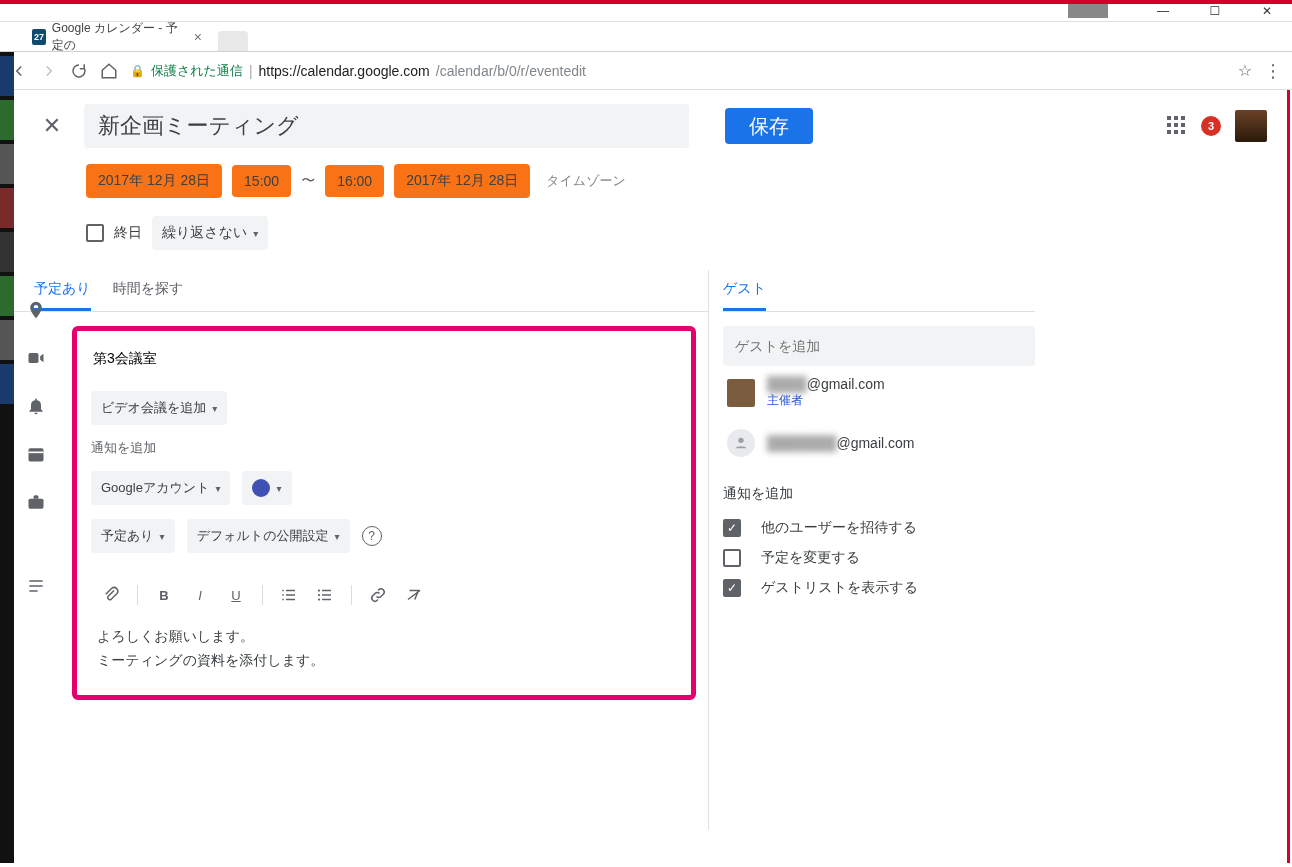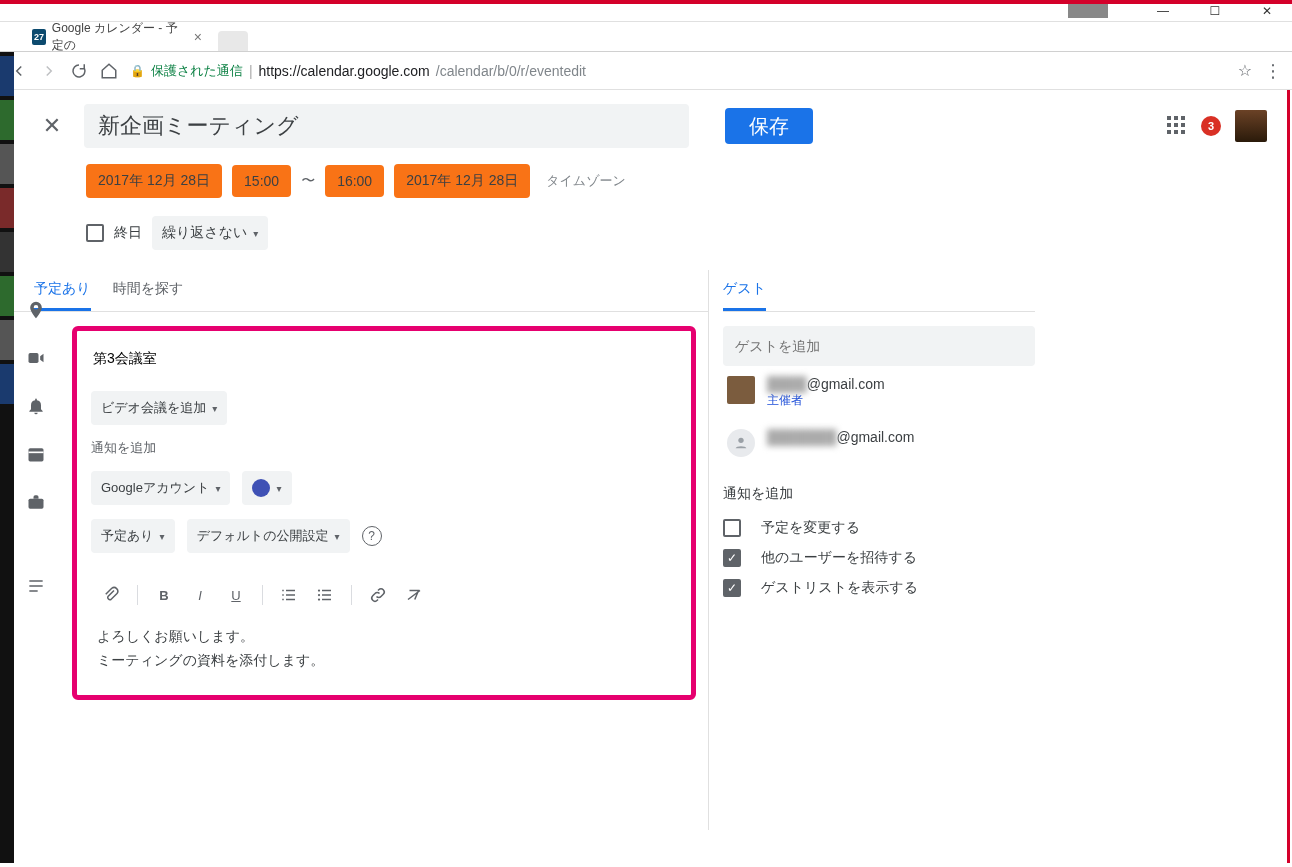--- a/index.html
+++ b/index.html
@@ -94,7 +94,7 @@
 .rte-body{ padding:6px 6px; font-size:14px; line-height:1.7; color:#3c4043;}
 
 .guest-input{ width:100%; height:40px; background:#f1f3f4; border:none; border-radius:4px; padding:0 12px; font-size:14px; margin-top:14px;}
-.guest-item{ display:flex; align-items:flex-start; gap:12px; padding:10px 4px; font-size:14px;}
+.guest-item{ display:flex; align-items:center; gap:12px; padding:10px 4px; font-size:14px;}
 .guest-av{ width:28px;height:28px; background:#7b5c3e; border-radius:2px;}
 .guest-av.round{ border-radius:50%; background:#e8eaed; display:flex;align-items:center;justify-content:center;color:#9aa0a6;}
 .guest-meta{ font-size:12px; color:#1d4ed8;}

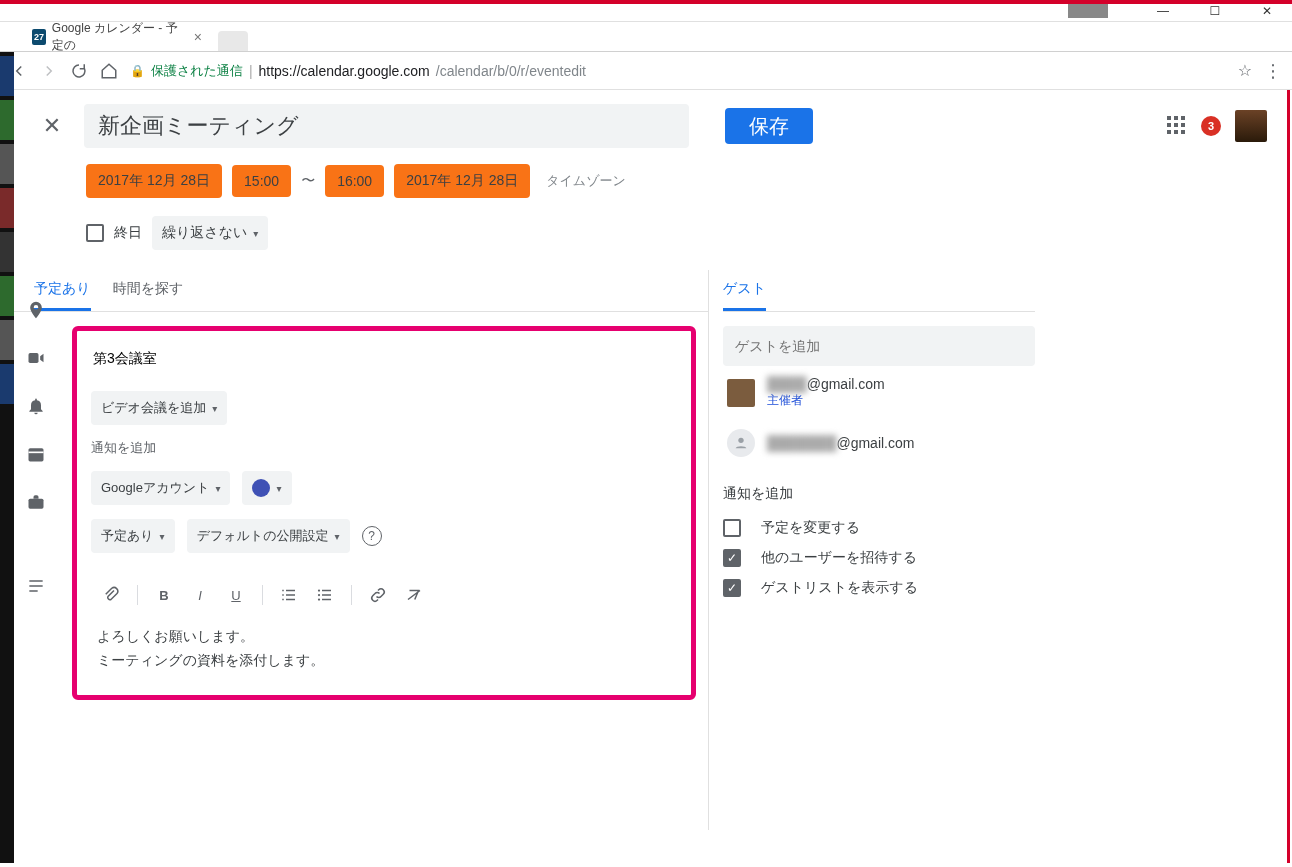--- a/index.html
+++ b/index.html
@@ -351,12 +351,12 @@
 
         <div class="perm-h">通知を追加</div>
         <div class="perm-row">
+          <span class="checkbox checked"></span>
+          <span>他のユーザーを招待する</span>
+        </div>
+        <div class="perm-row">
           <span class="checkbox"></span>
           <span>予定を変更する</span>
-        </div>
-        <div class="perm-row">
-          <span class="checkbox checked"></span>
-          <span>他のユーザーを招待する</span>
         </div>
         <div class="perm-row">
           <span class="checkbox checked"></span>

